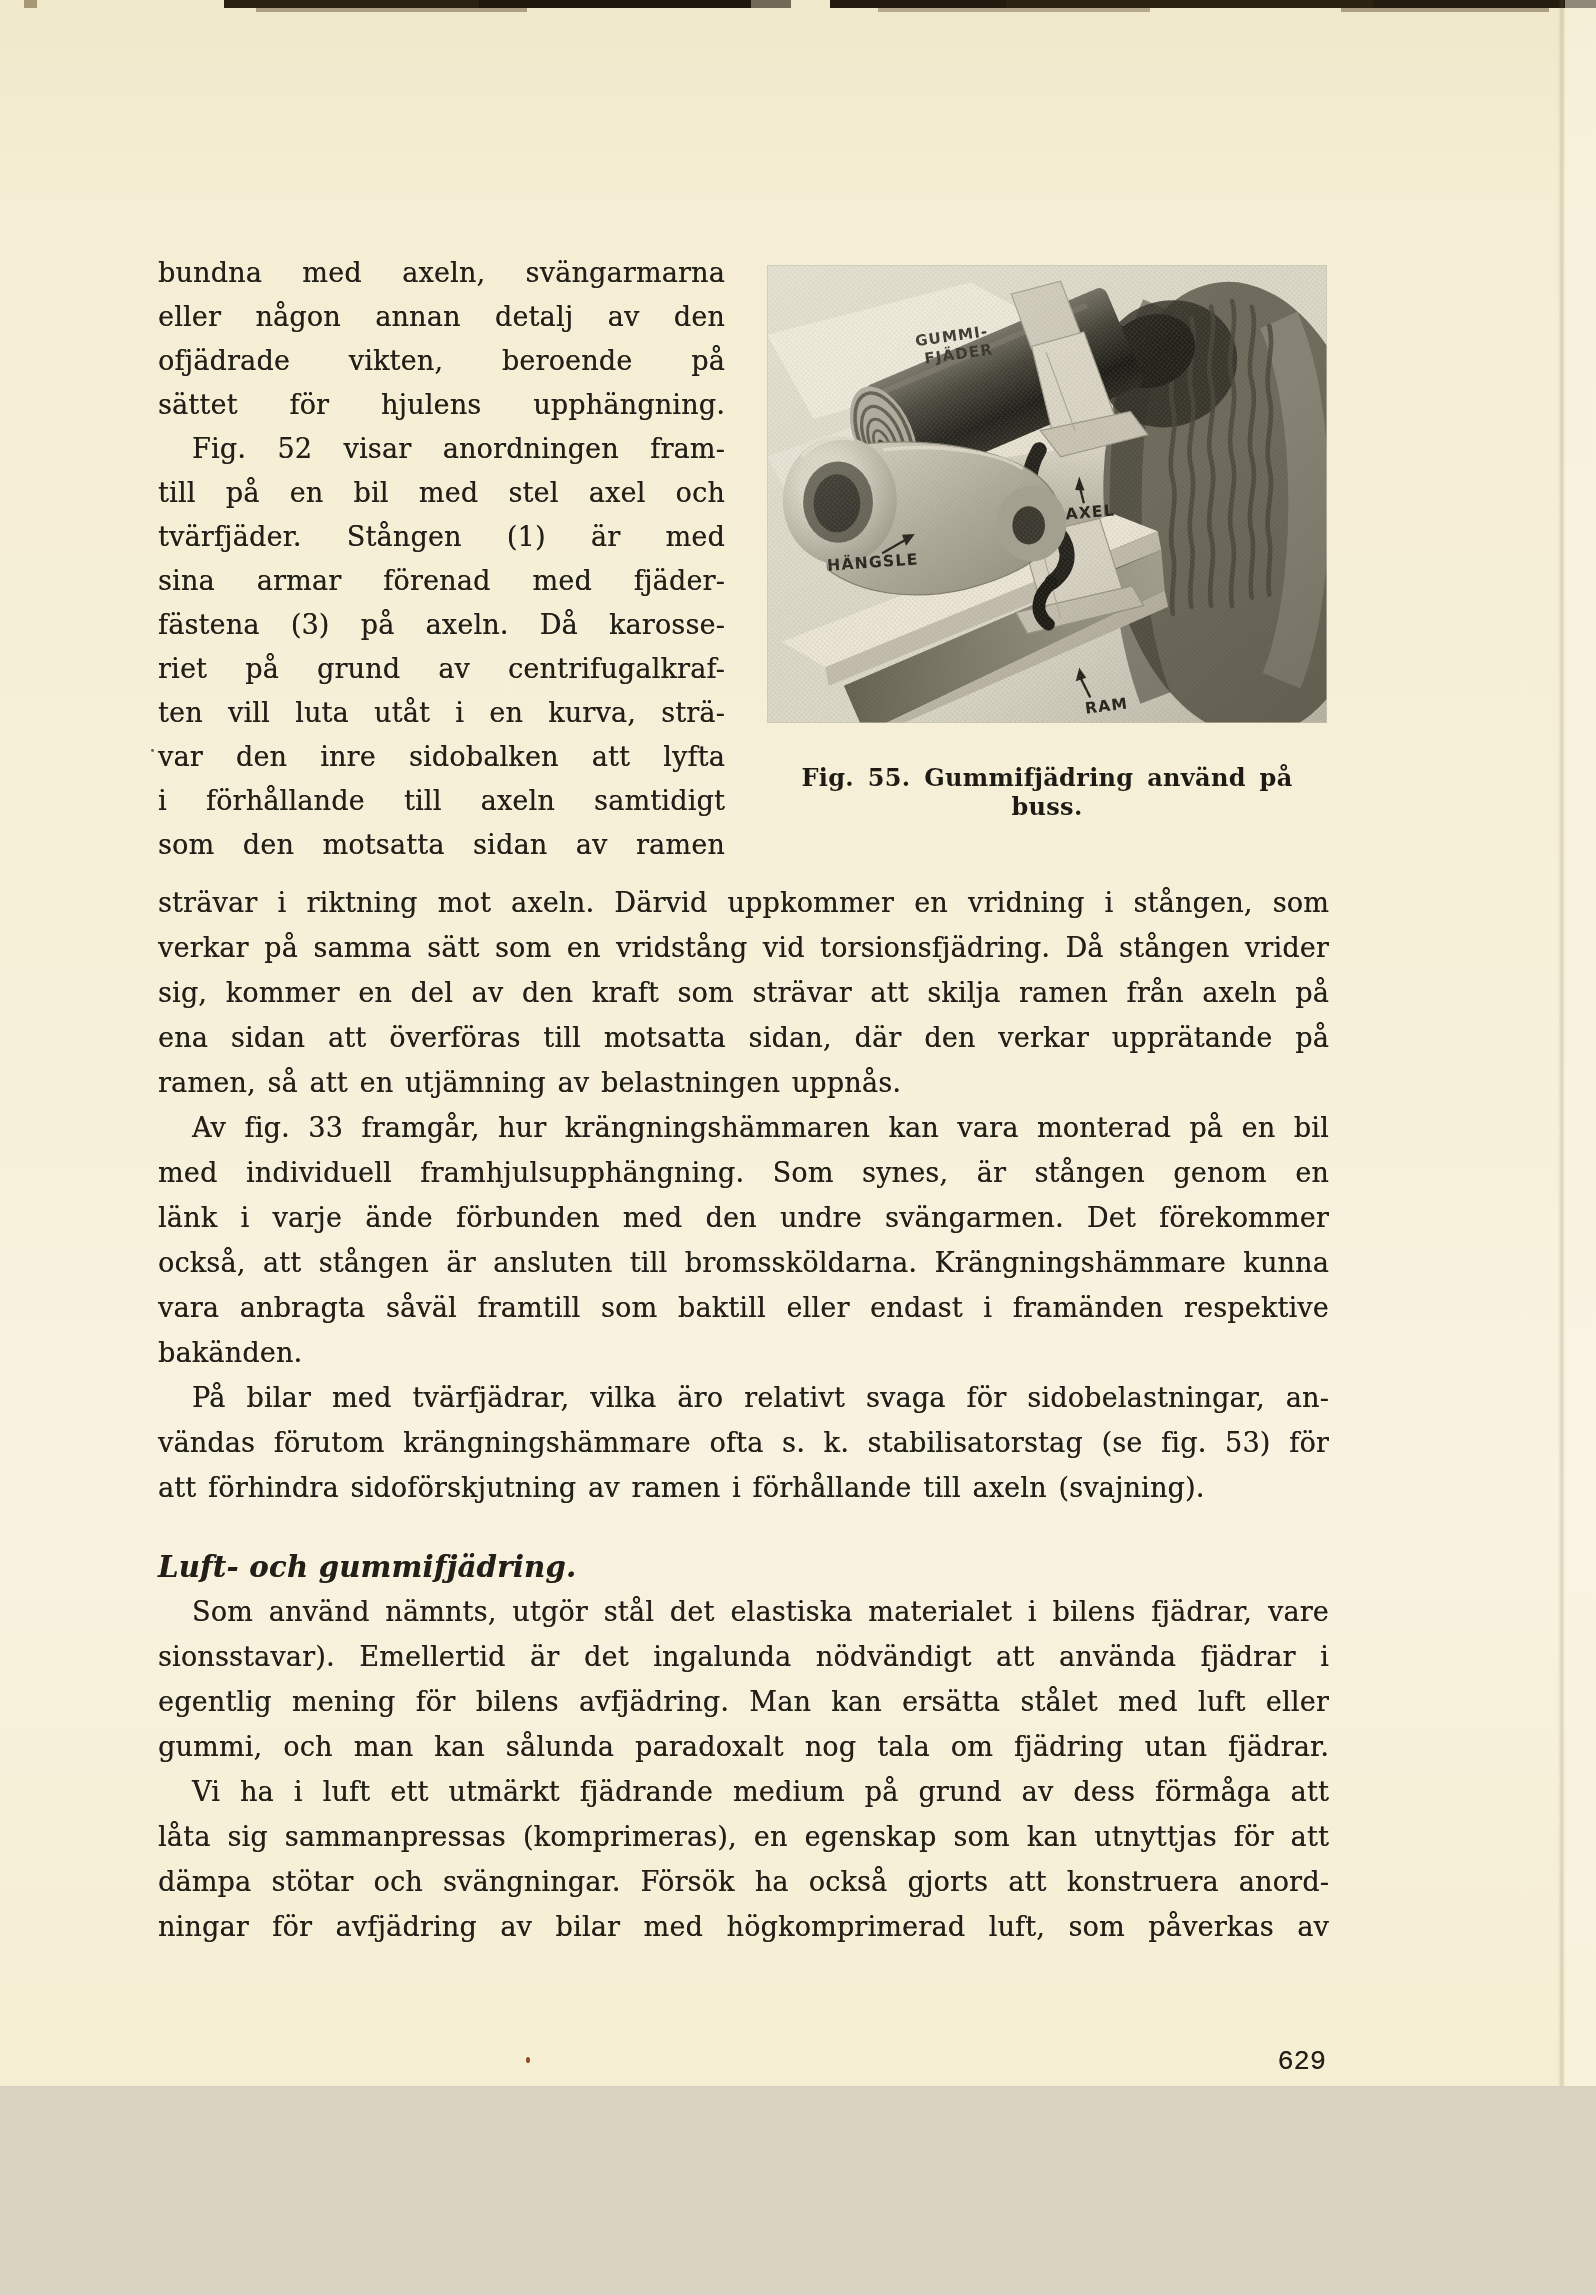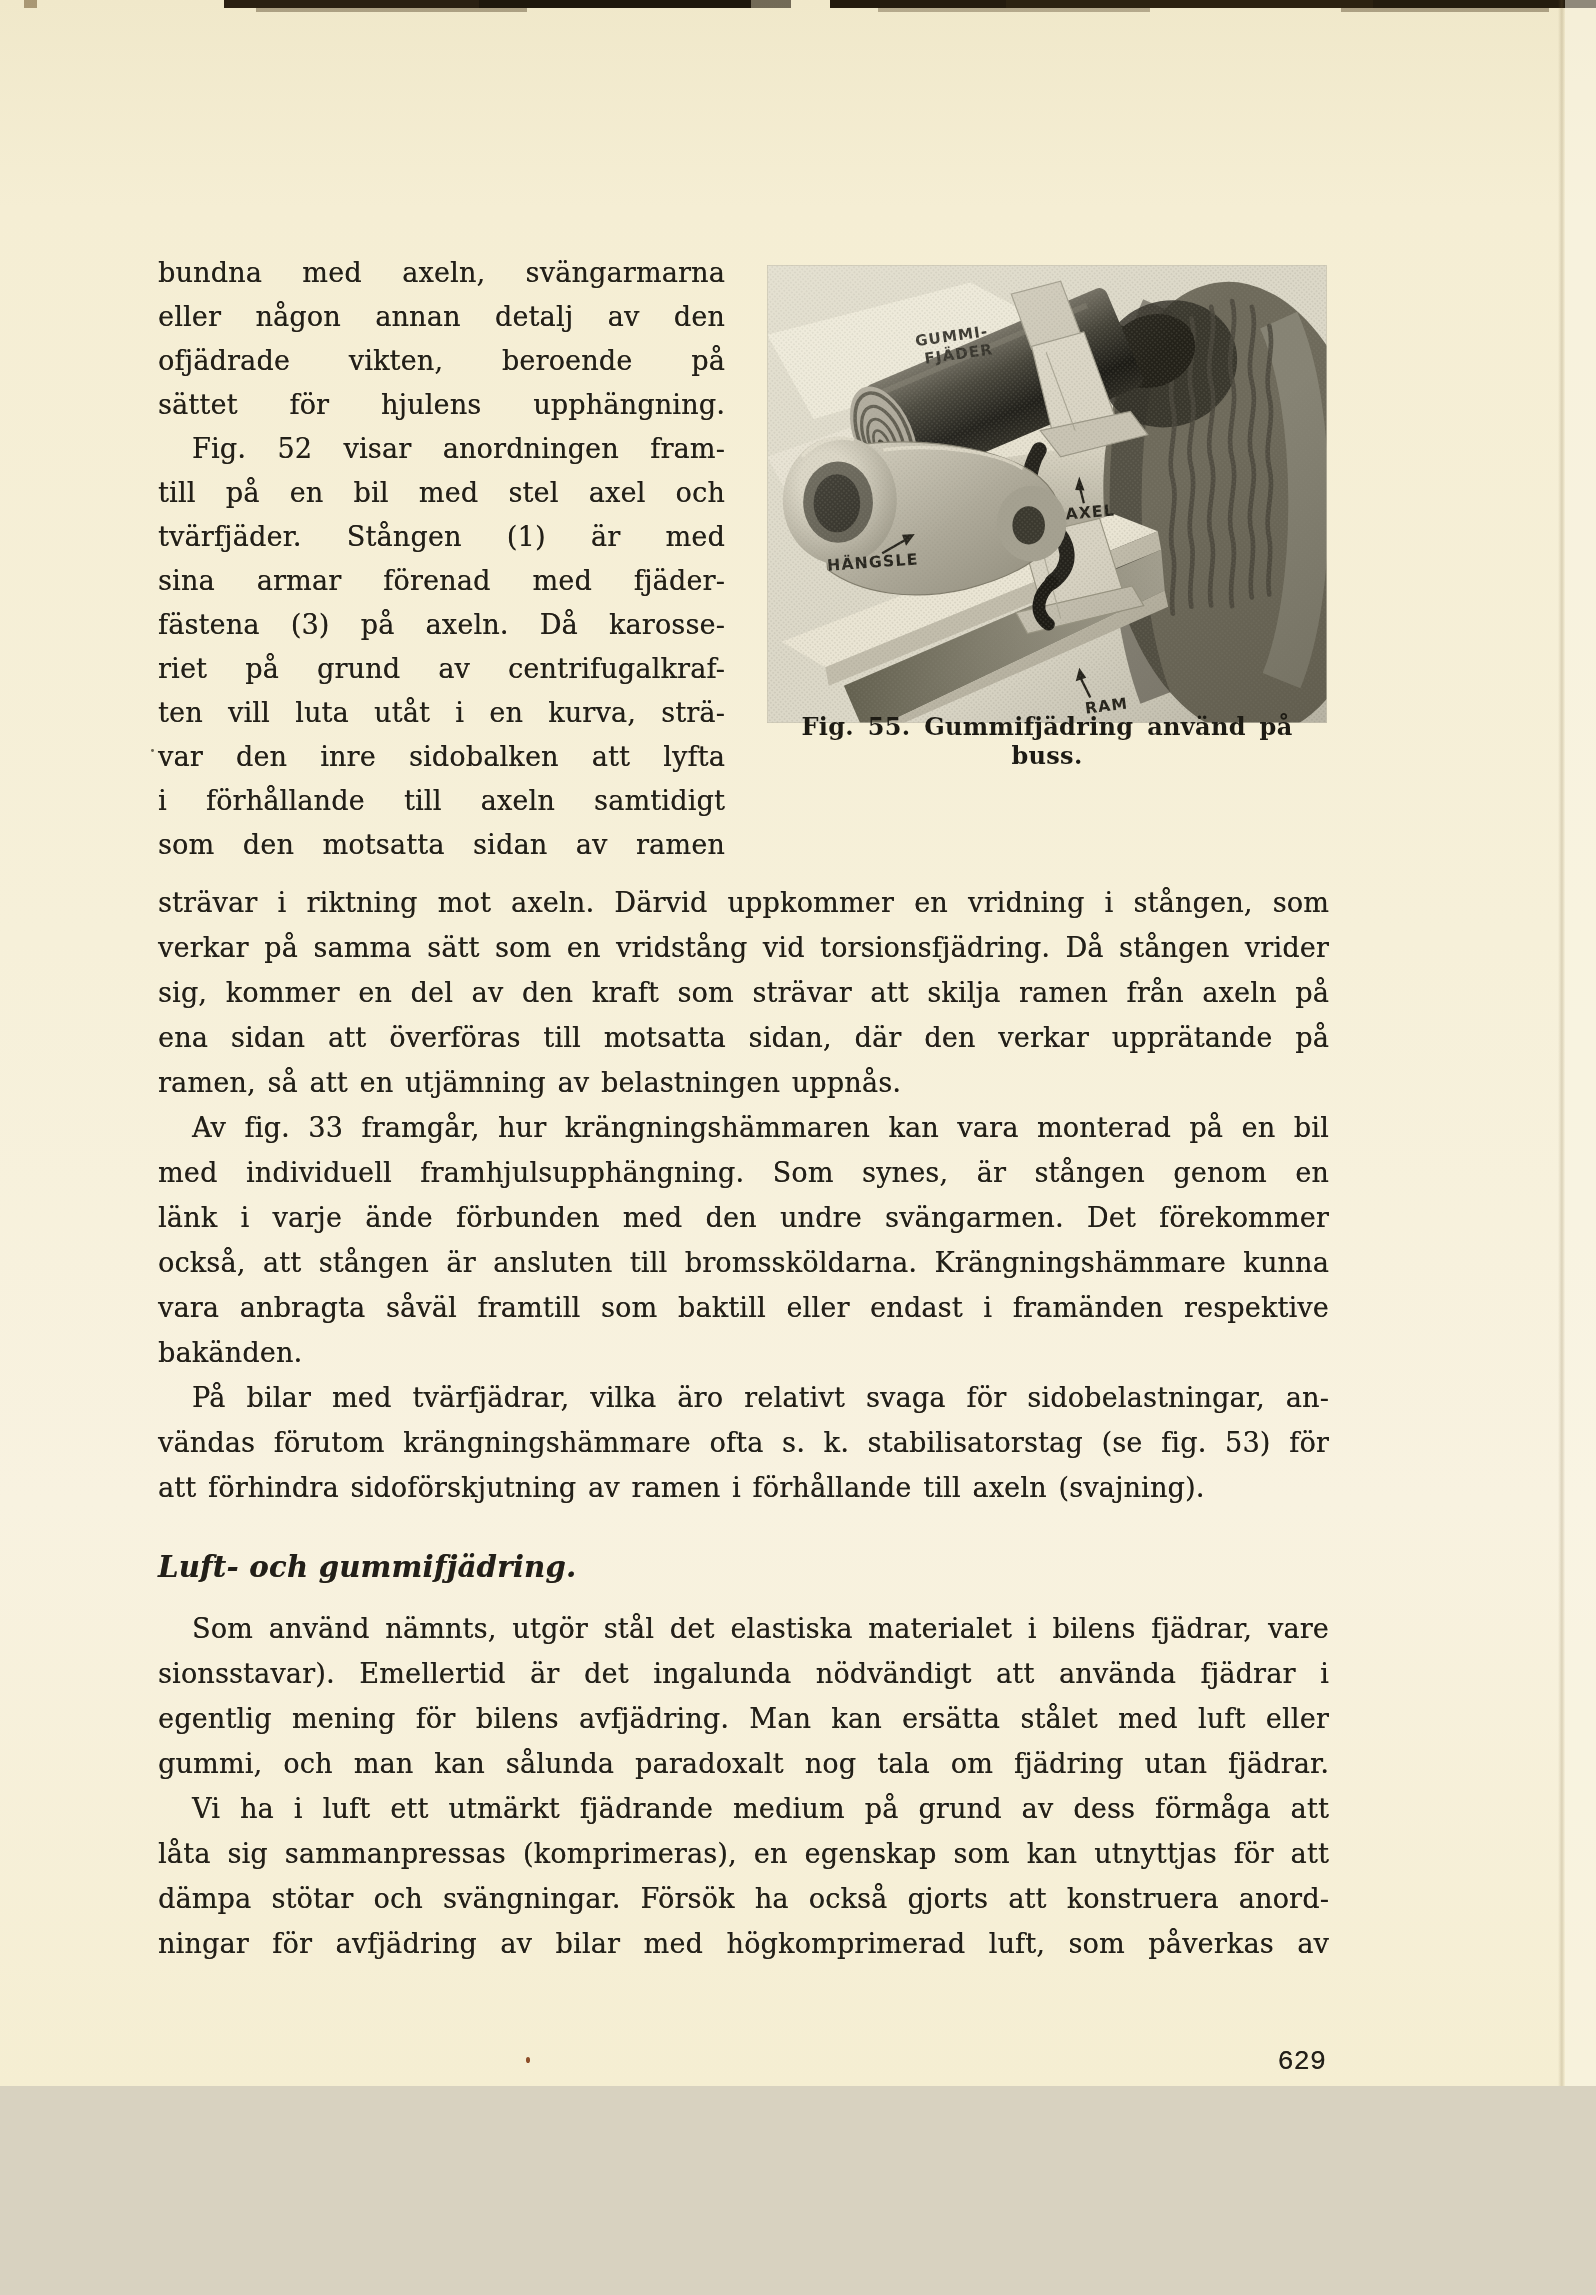--- a/index.html
+++ b/index.html
@@ -31,7 +31,7 @@
            letter-spacing:0.3px;text-shadow:0.2px 0.2px 0 rgba(34,31,24,.7);}
   .fig{position:absolute;left:767px;top:265px;width:560px;height:458px;margin:0;}
   .fig svg{display:block;width:100%;height:100%;}
-  .caption{position:absolute;left:767px;top:712px;width:560px;text-align:center;
+  .caption{position:absolute;left:767px;top:763px;width:560px;text-align:center;
            font-size:24px;font-weight:700;word-spacing:5.2px;letter-spacing:0.3px;color:#1d1b14;}
   .pageno{position:absolute;left:1250px;top:2047px;width:76px;text-align:right;font-size:27px;
           text-shadow:0.2px 0.2px 0 rgba(34,31,24,.7);font-family:Liberation Mono, monospace;}

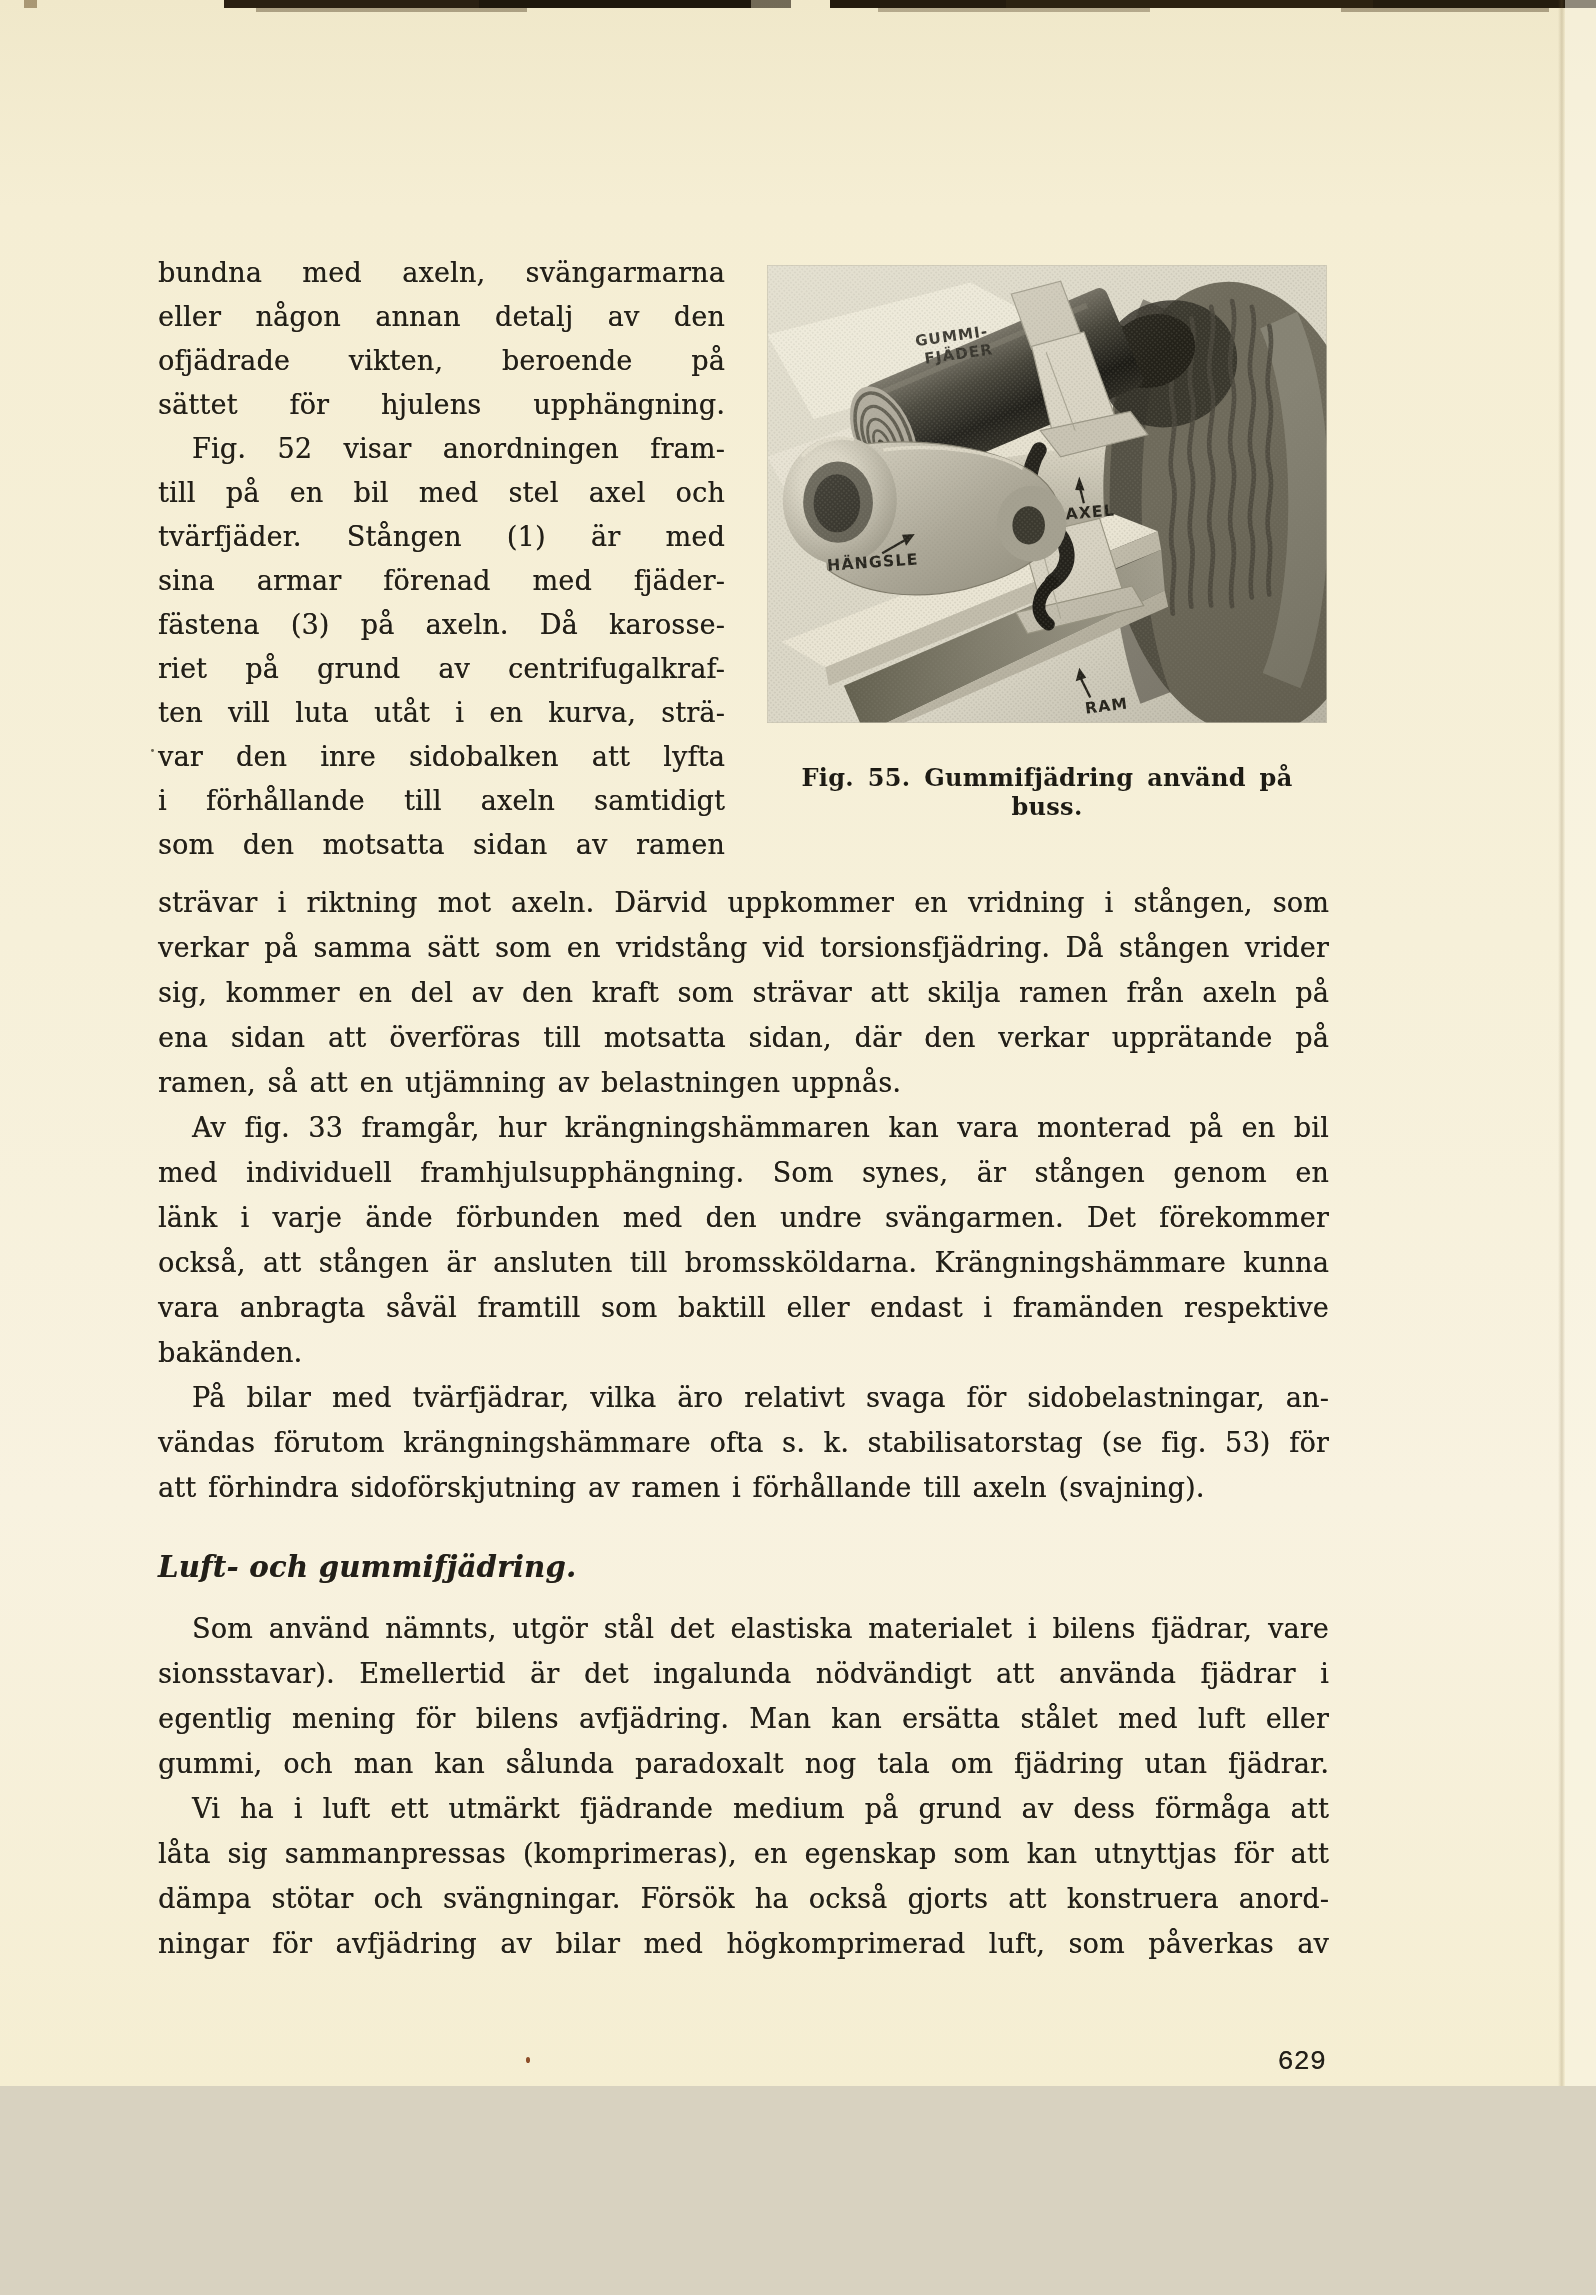--- a/index.html
+++ b/index.html
@@ -27,7 +27,7 @@
   .left-col .tline{font-size:27px;line-height:44px;}
   .body-text{position:absolute;left:158px;top:880px;width:1171px;}
   .body-text .tline{font-size:27px;line-height:45px;}
-  .heading{margin:40px 0 21px 0;font-size:29px;line-height:35px;font-style:italic;font-weight:700;
+  .heading{margin:40px 0 4px 0;font-size:29px;line-height:35px;font-style:italic;font-weight:700;
            letter-spacing:0.3px;text-shadow:0.2px 0.2px 0 rgba(34,31,24,.7);}
   .fig{position:absolute;left:767px;top:265px;width:560px;height:458px;margin:0;}
   .fig svg{display:block;width:100%;height:100%;}

